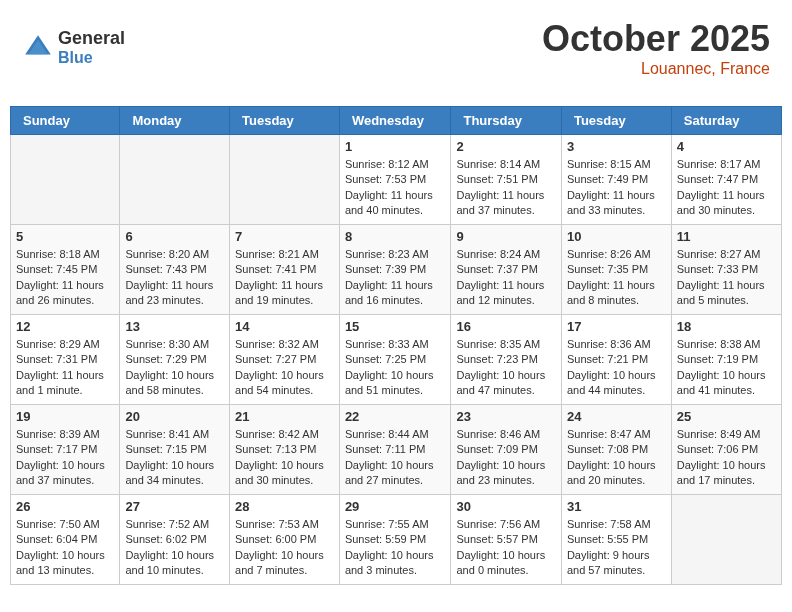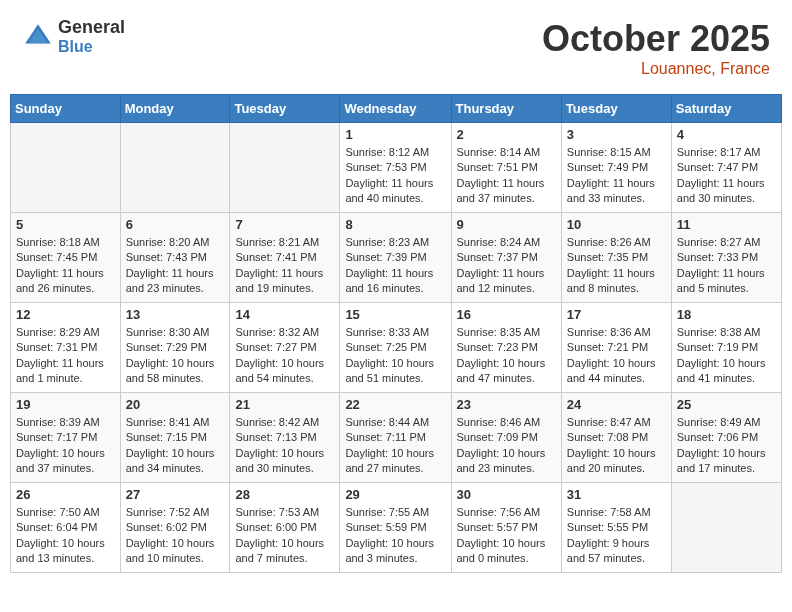--- a/index.html
+++ b/index.html
@@ -13,8 +13,8 @@
     .header {
       display: flex;
       justify-content: space-between;
-      align-items: flex-start;
-      margin-bottom: 12px;
+      align-items: center;
+      margin-bottom: 24px;
       padding: 8px 12px 4px 12px;
     }
     .logo {

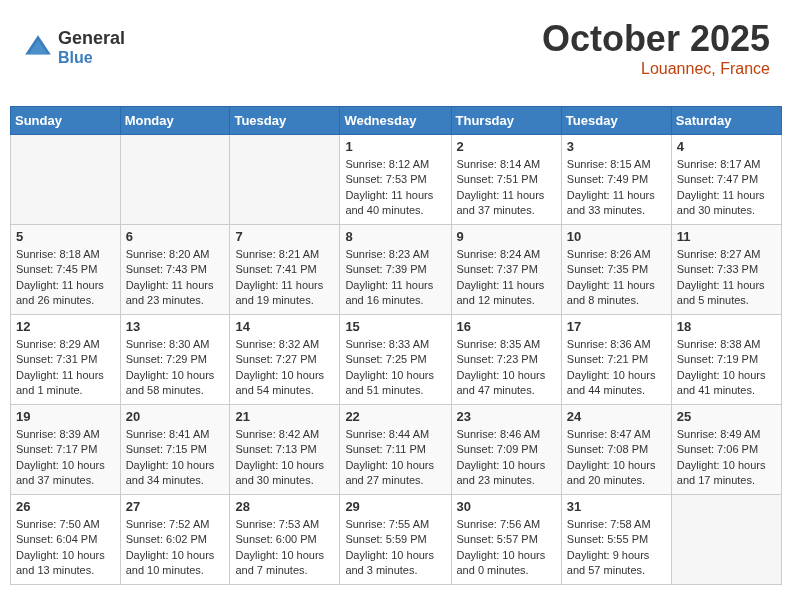--- a/index.html
+++ b/index.html
@@ -61,7 +61,7 @@
     .calendar th {
       background-color: #3a7ebf;
       color: white;
-      padding: 6px 4px;
+      padding: 6px 12px;
       text-align: left;
       font-size: 13px;
       font-weight: bold;

